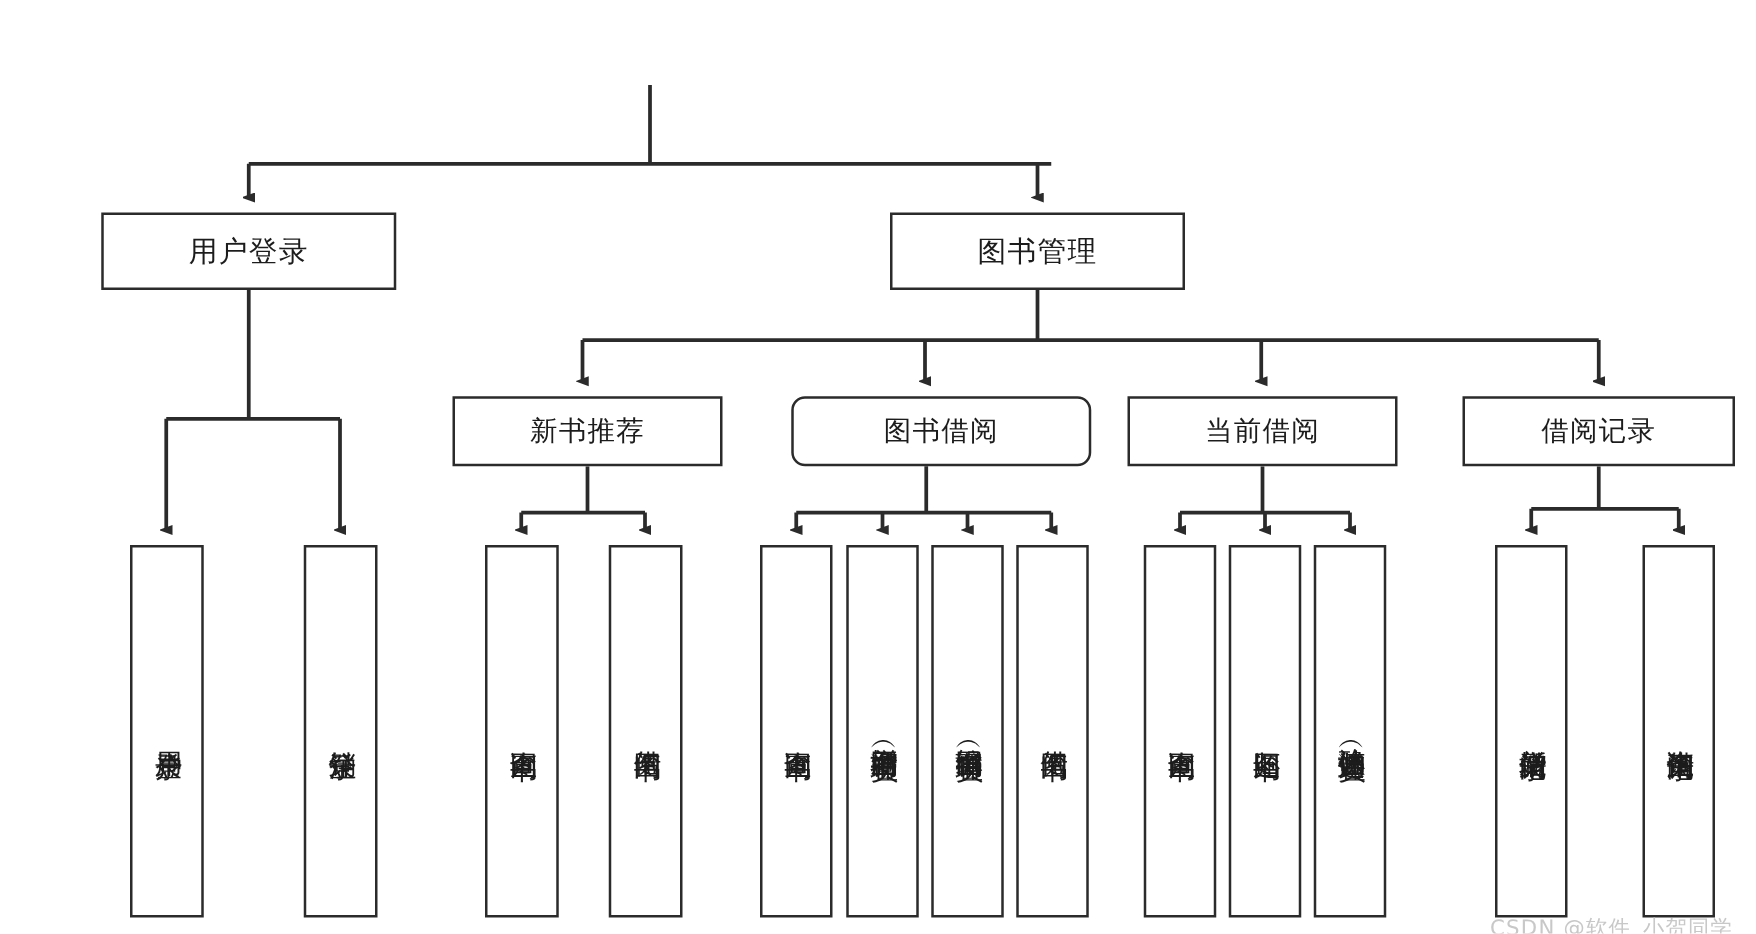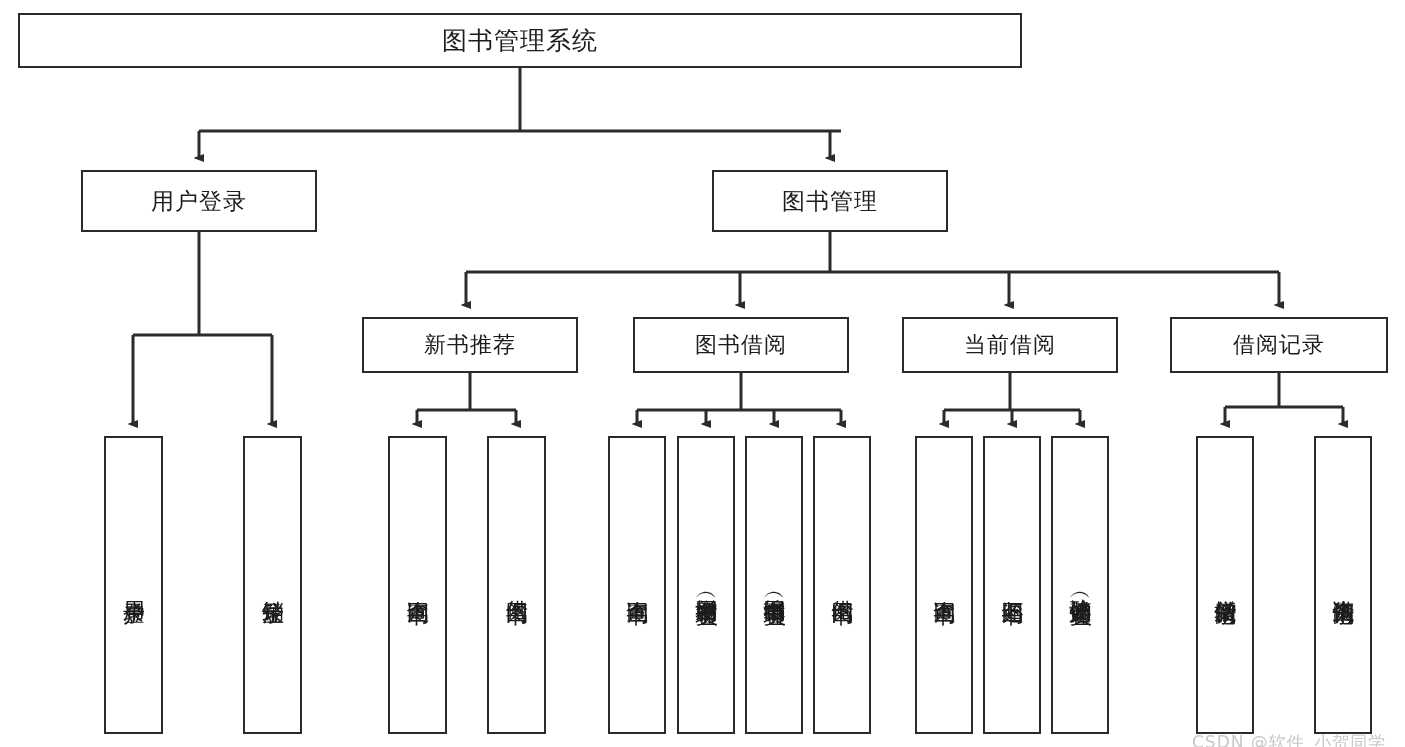--- a/index.html
+++ b/index.html
@@ -127,9 +127,6 @@
     </g>
   </svg>
 
-  <div class="node root" style="left:18px; top:13px; width:1004px; height:55px;">
-    <span class="hlabel">图书管理系统</span>
-  </div>
 
   <div class="node level2" style="left:81px; top:170px; width:236px; height:62px;">
     <span class="hlabel">用户登录</span>

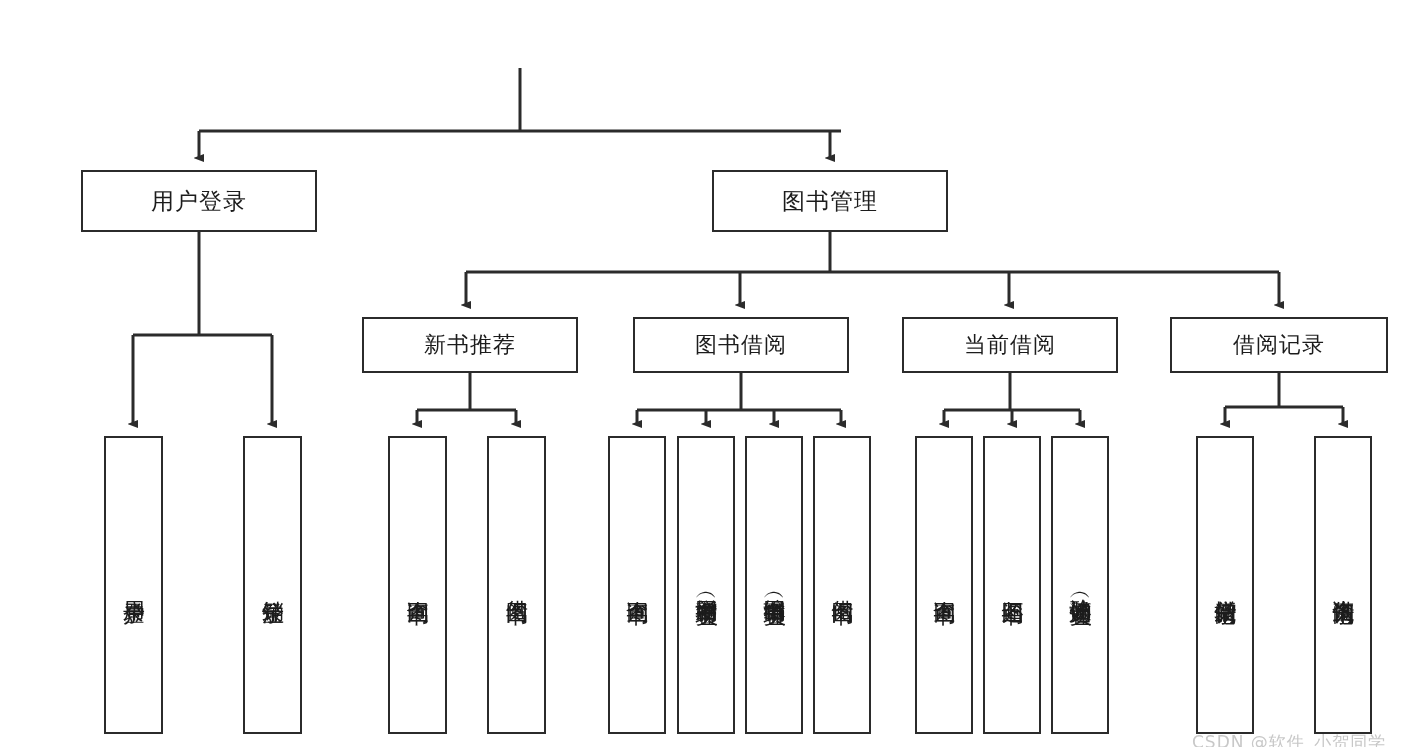--- a/index.html
+++ b/index.html
@@ -138,7 +138,7 @@
   <div class="node level2" style="left:712px; top:170px; width:236px; height:62px;">
     <span class="hlabel">图书管理</span>
   </div>
-  <div class="node level3" style="left:633px; top:317px; width:216px; height:56px;">
+  <div class="node level3" style="left:633px; top:317px; width:240px; height:56px;border-radius:11px;">
     <span class="hlabel">图书借阅</span>
   </div>
   <div class="node level3" style="left:1170px; top:317px; width:218px; height:56px;">

